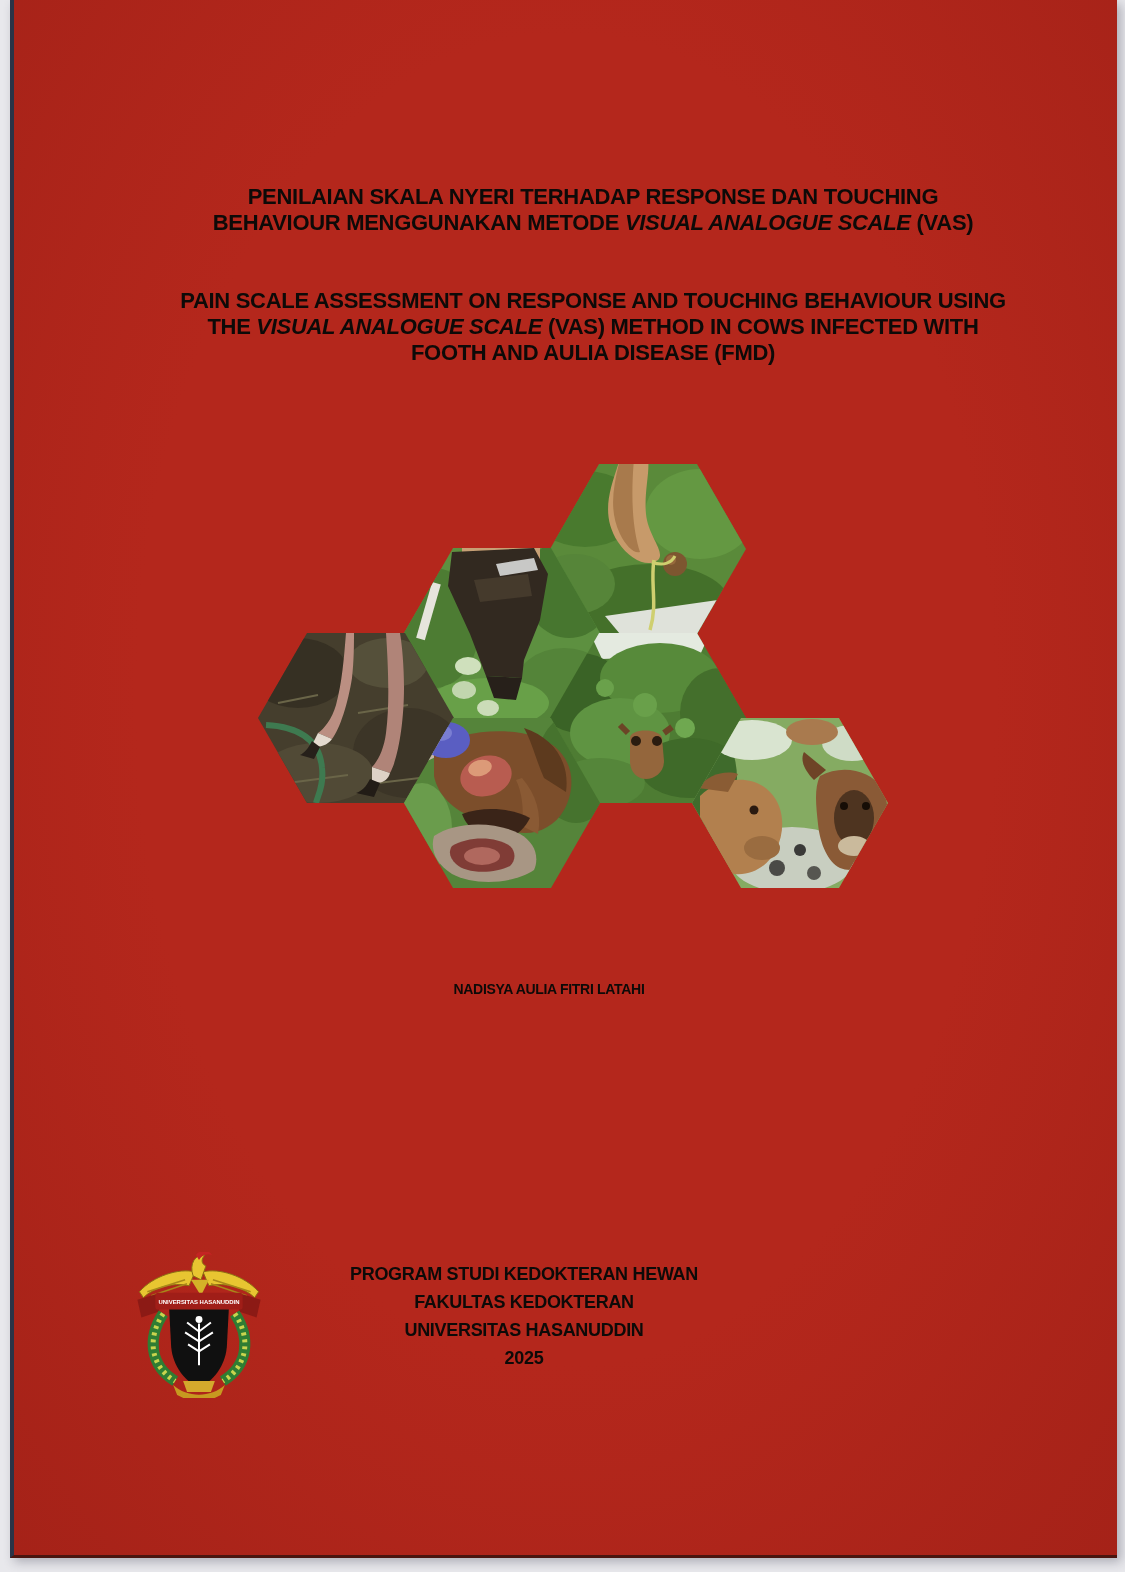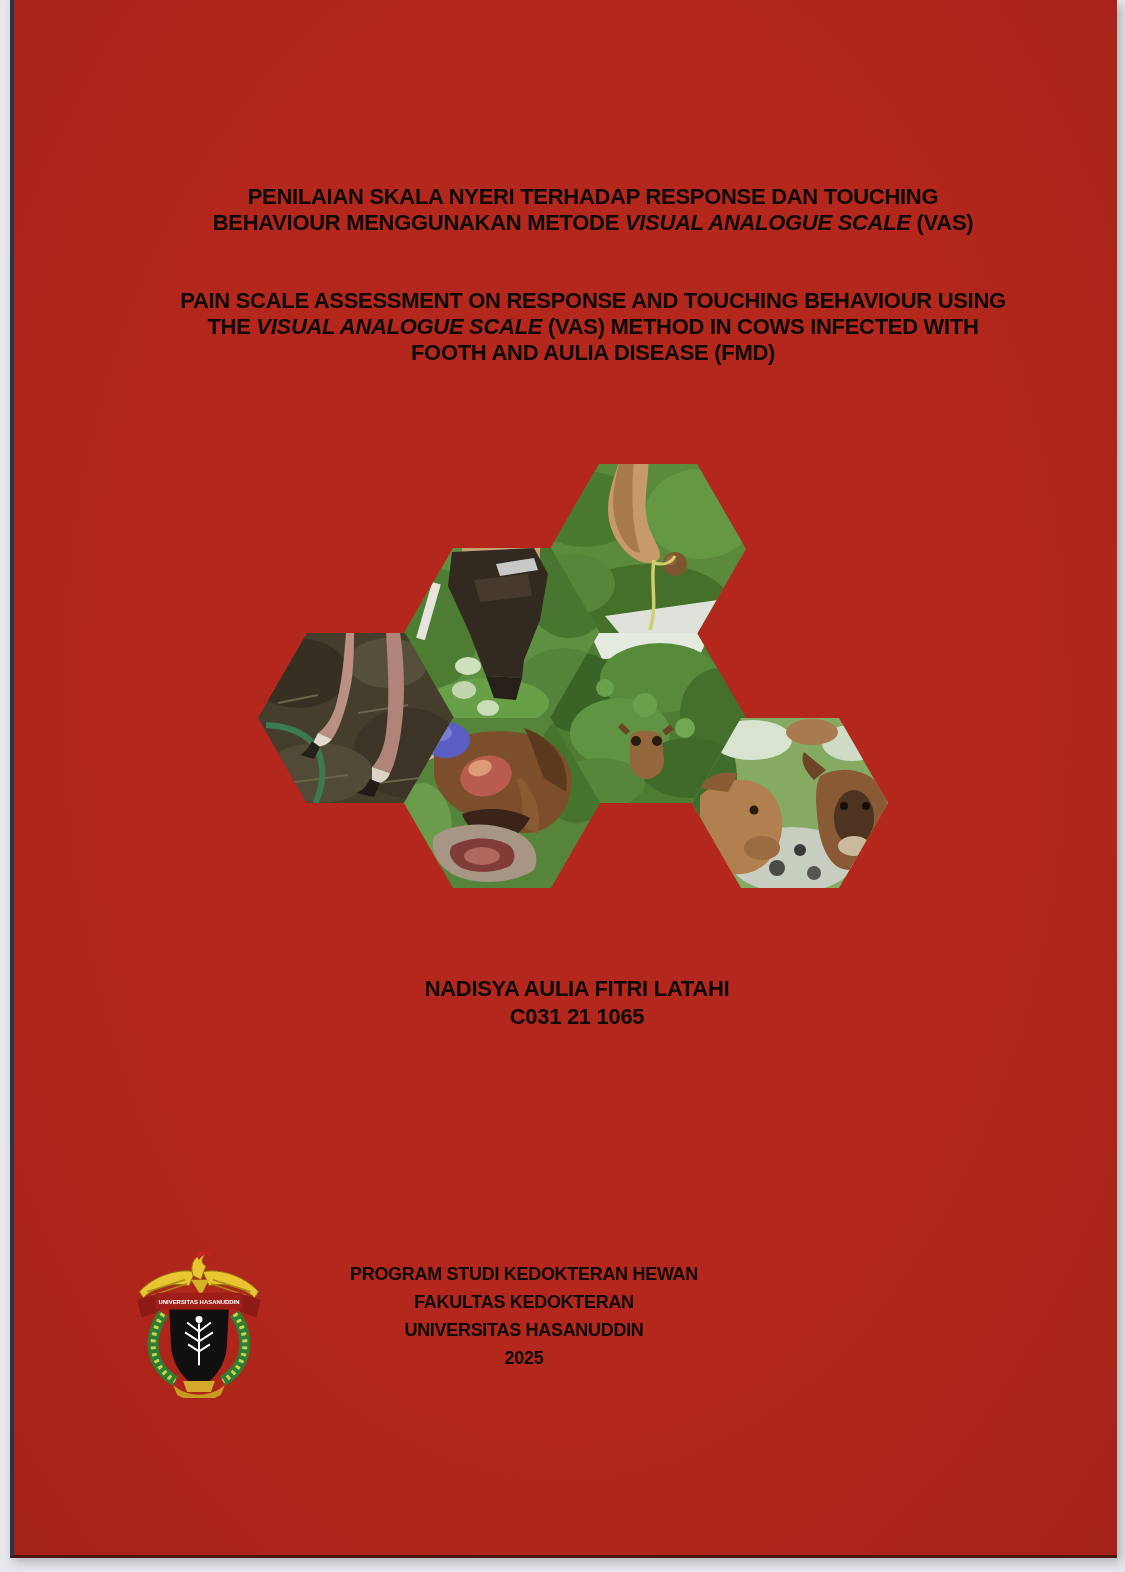--- a/index.html
+++ b/index.html
@@ -26,7 +26,7 @@
     letter-spacing:-0.3px;
   }
   .title{width:1092px;font-size:22px;line-height:26px;margin-left:33px;}
-  .author-block{width:1070px;font-size:22px;line-height:28px;padding-left:28px;}
+  .author-block{width:1070px;font-size:14px;line-height:28px;}
   .inst-block{width:1020px;font-size:18px;line-height:28px;}
   .it{font-style:italic;}
   .hex{

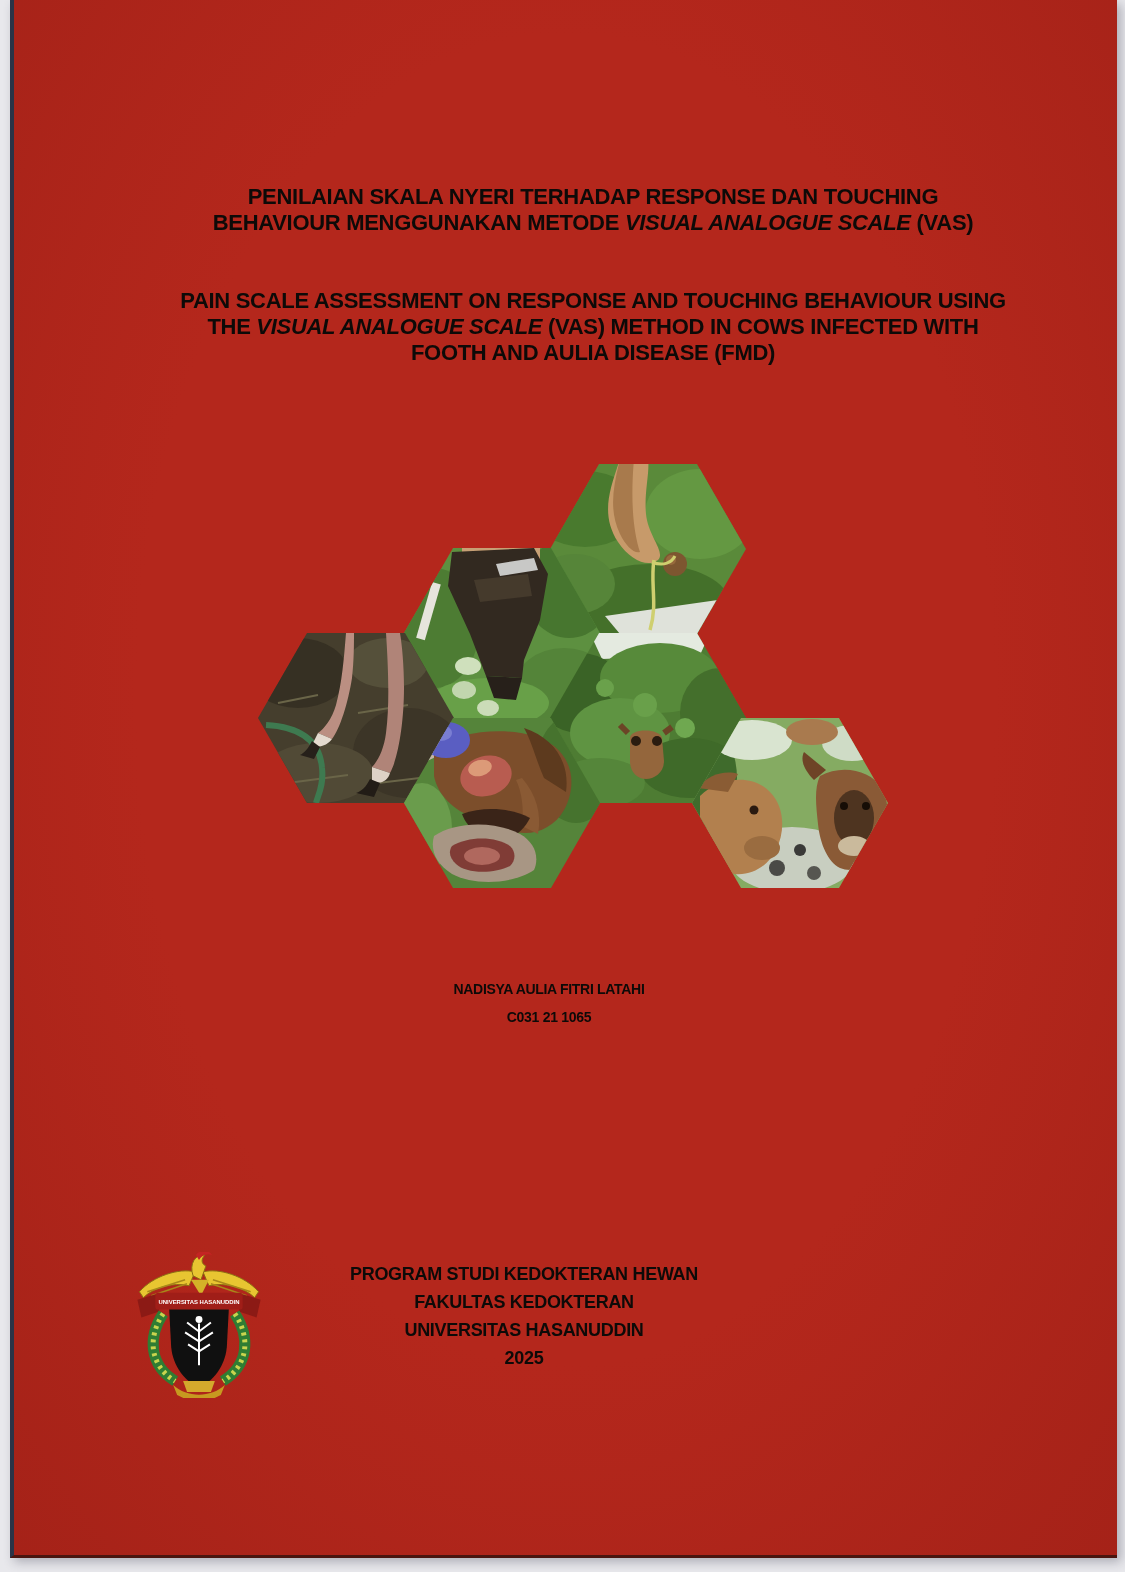--- a/index.html
+++ b/index.html
@@ -176,7 +176,6 @@
 
   <div class="tblock author-block" style="top:975px">
     <div>NADISYA AULIA FITRI LATAHI</div>
-    <div>C031 21 1065</div>
   </div>
 
   <div class="logo">

